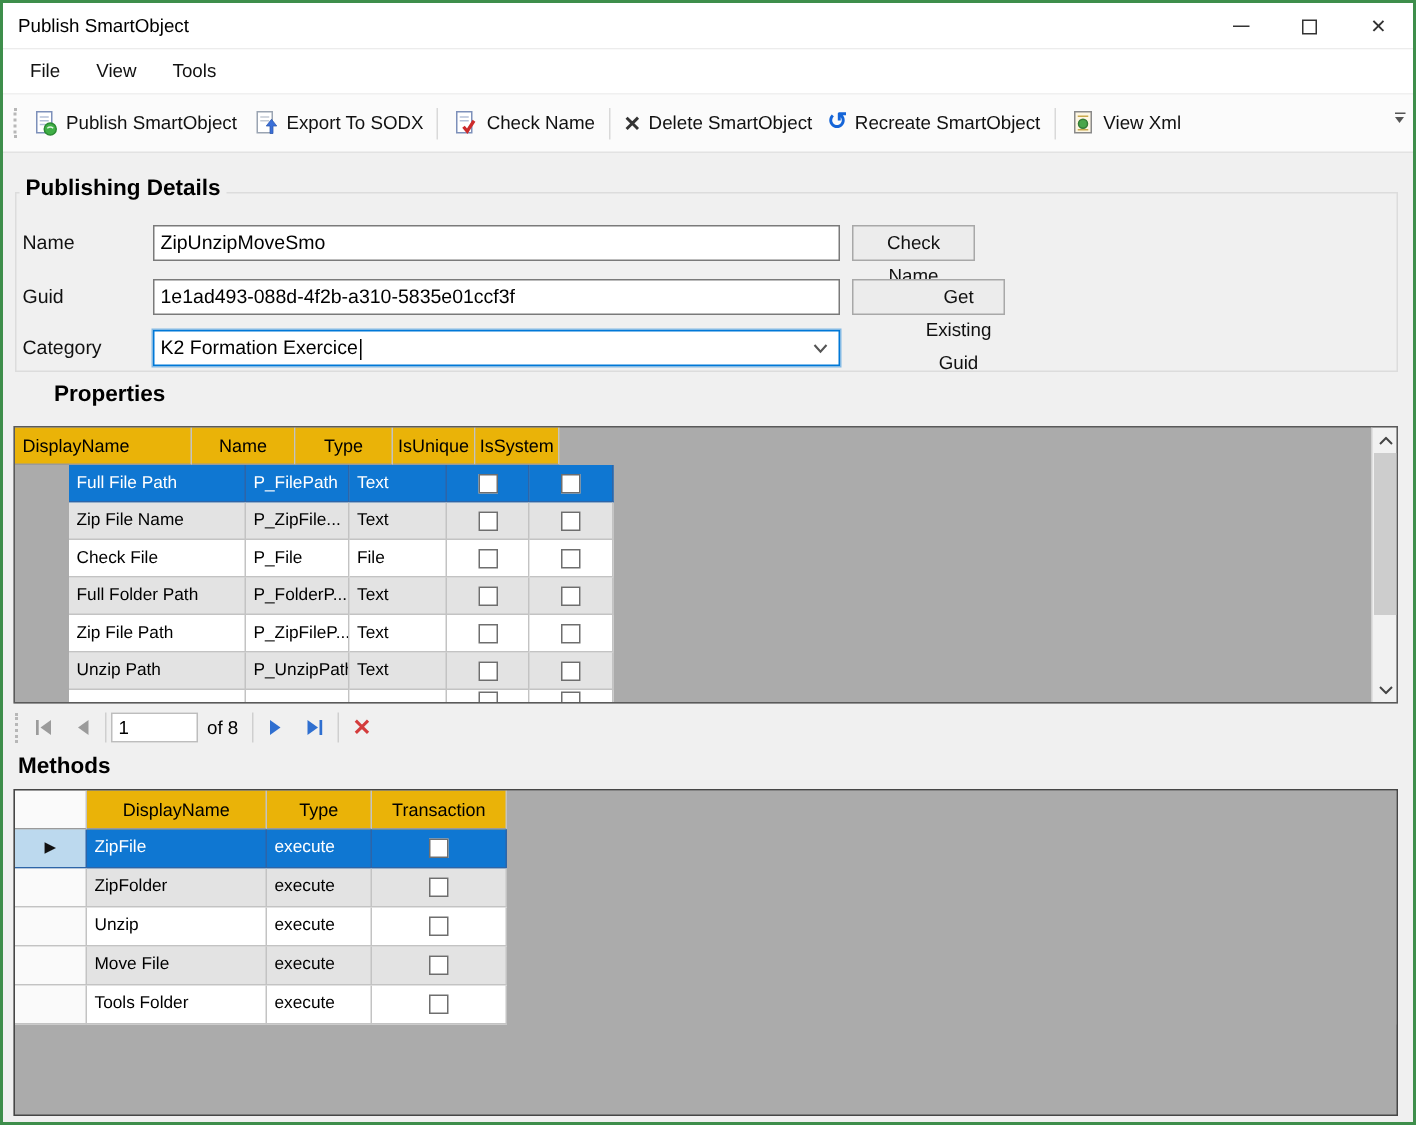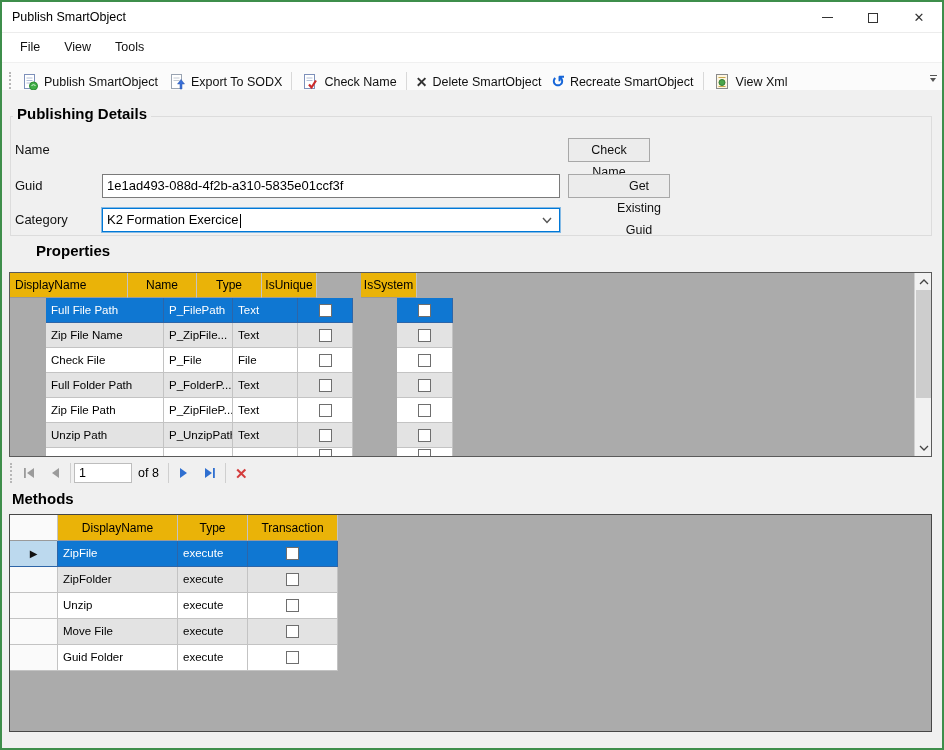--- a/index.html
+++ b/index.html
@@ -42,7 +42,7 @@
   .icon-refresh{font-size:16px;color:var(--icon-blue);font-weight:bold;line-height:1;}
 
   
-  .client{position:absolute;left:0;top:88px;width:940px;height:646px;background:#f0f0f0;}
+  .client{position:absolute;left:0;top:100px;width:940px;height:646px;background:#f0f0f0;}
 
   .section-title{position:absolute;font-size:15px;font-weight:bold;color:#000;}
   .groupbox{position:absolute;left:8px;top:26px;width:922px;height:120px;border:1px solid #dcdcdc;}

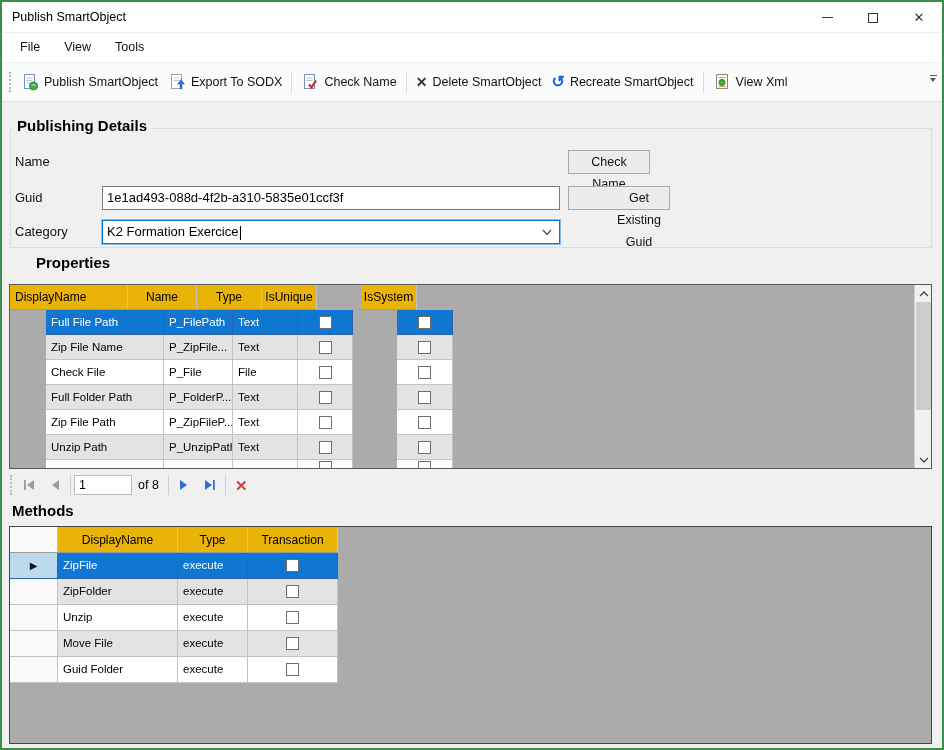--- a/index.html
+++ b/index.html
@@ -194,6 +194,7 @@
     <span class="section-title gb-title">Publishing Details</span>
 
     <span class="field-label" style="top:48px;">Name</span>
+    <div class="textbox" style="top:48px;">ZipUnzipMoveSmo</div>
     <div class="button" style="left:566px;top:48px;width:82px;">Check Name</div>
 
     <span class="field-label" style="top:84px;">Guid</span>

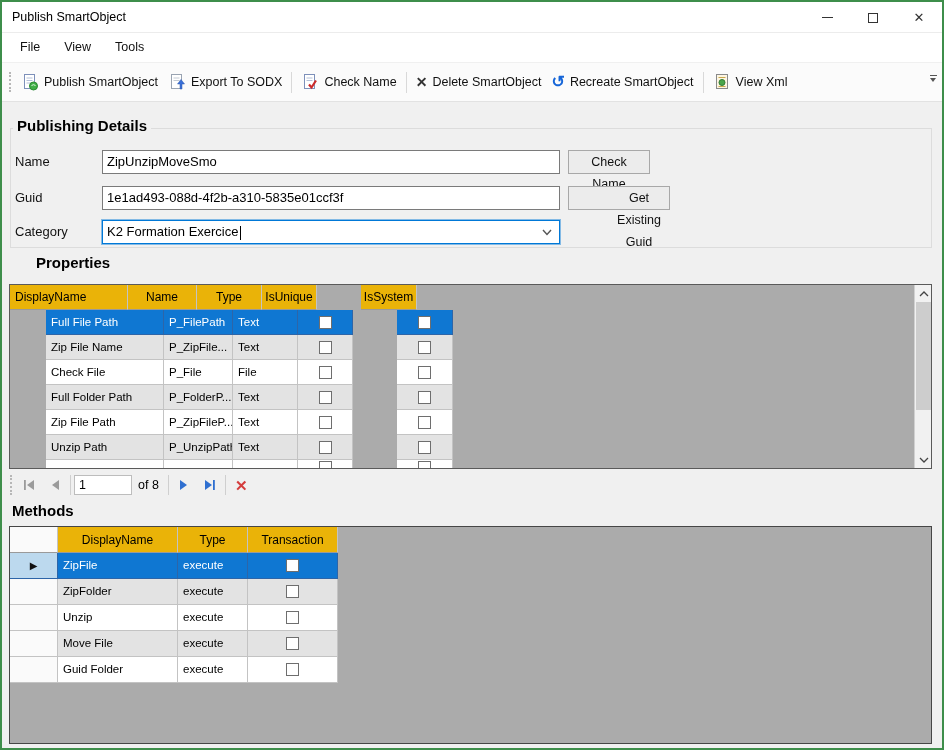--- a/index.html
+++ b/index.html
@@ -71,7 +71,7 @@
 
   
   #props-grid{left:7px;top:182px;width:923px;height:185px;}
-  .pc0{width:118px;} .pc1{width:69px;} .pc2{width:65px;} .pc3{width:55px;} .pc4{width:56px;margin-left:44px;}
+  .pc0{width:118px;} .pc1{width:69px;} .pc2{width:65px;} .pc3{width:55px;} .pc4{width:56px;}
   .p-row{height:25px;padding-left:36px;}
   .partial{height:8px;overflow:hidden;}
   .partial .g-cell{border-bottom:none;}

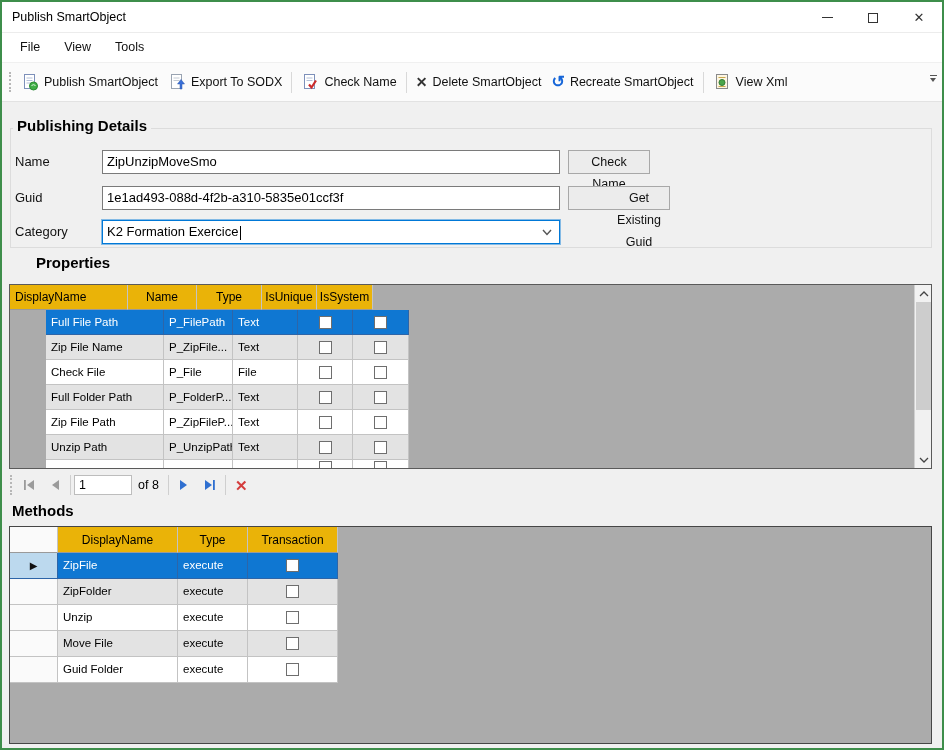--- a/index.html
+++ b/index.html
@@ -398,7 +398,7 @@
           </div>
           <div class="g-row m-row">
             <div class="g-cell mc-sel rowhead center"></div>
-            <div class="g-cell mc0">Guid Folder</div>
+            <div class="g-cell mc0">Tools Folder</div>
             <div class="g-cell mc1">execute</div>
             <div class="g-cell mc2 center">
               <span class="checkbox"></span>

